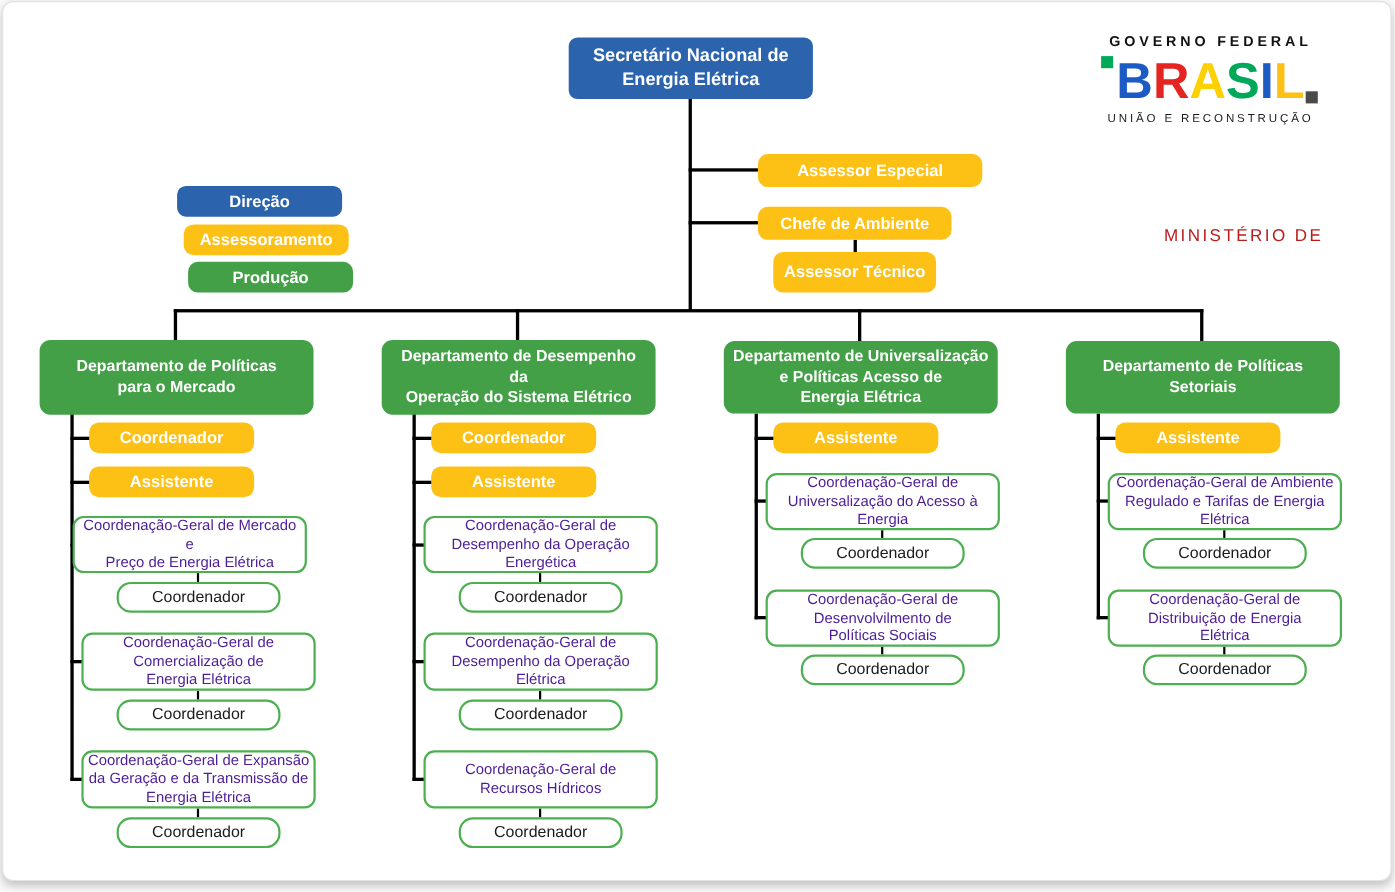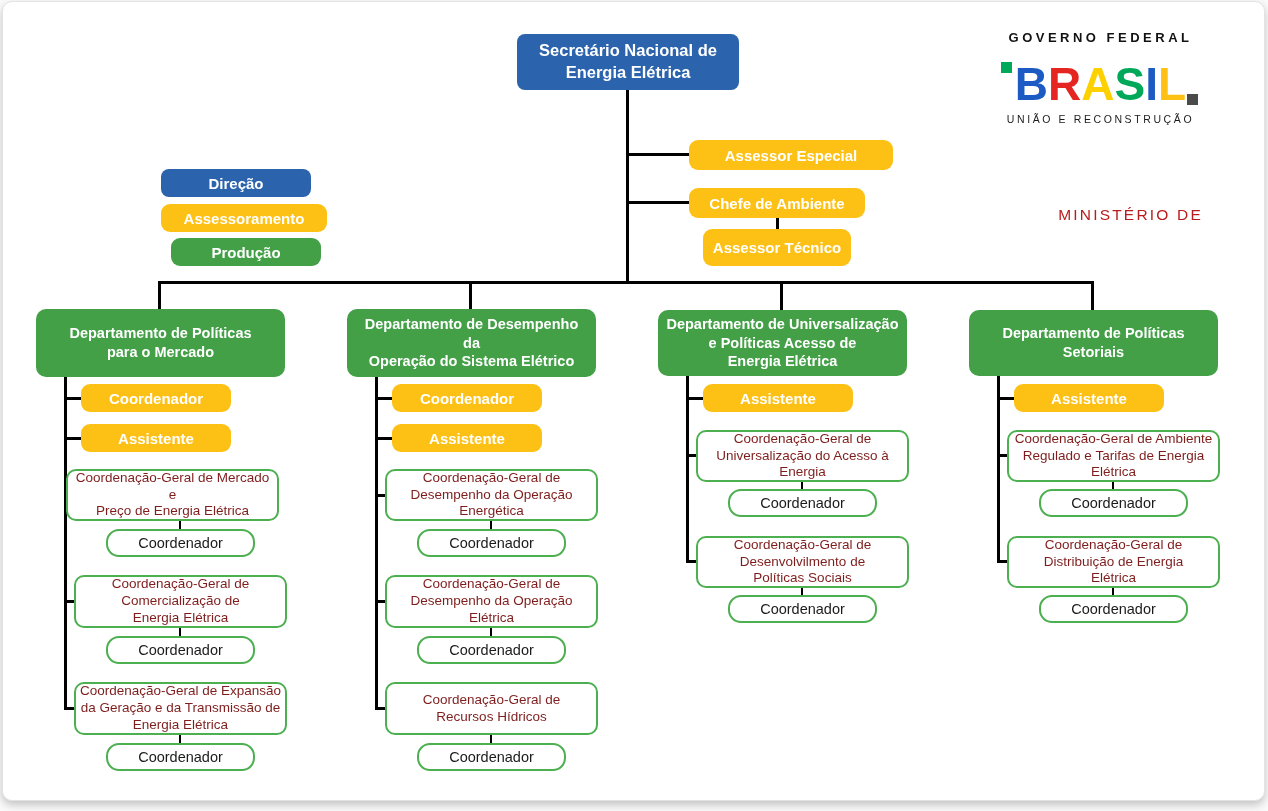--- a/index.html
+++ b/index.html
@@ -43,7 +43,7 @@
   
   .logo { position:absolute; left:990px; top:28px; width:215px; text-align:center; z-index:2; }
   .logo-top { font-size:13px; font-weight:bold; letter-spacing:3.5px; color:#111; }
-  .wordmark { position:relative; margin-top:16px; font-size:46px; font-weight:800;
+  .wordmark { position:relative; margin-top:5px; font-size:46px; font-weight:800;
               line-height:1.02; letter-spacing:0px; }
   .wordmark span { display:inline-block; }
   .lt-b { color:#1d5bc4; } .lt-r { color:#e52521; } .lt-a { color:#fdd000; }

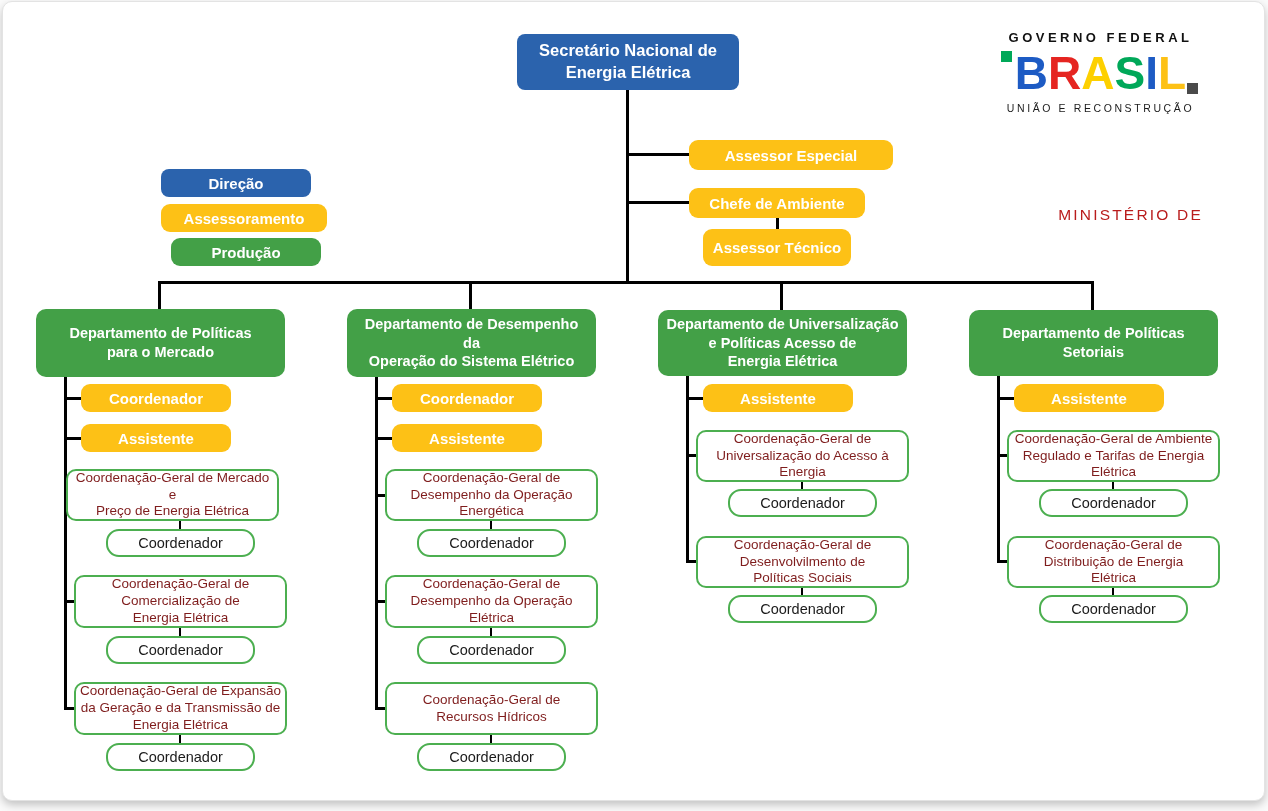--- a/index.html
+++ b/index.html
@@ -81,7 +81,7 @@
   <div class="node yellow staff-box" style="left:700px;top:227px;width:148px;height:37px">Assessor Técnico</div>
 
   <div class="node blue legend-box" style="left:158px;top:167px;width:150px;height:28px">Direção</div>
-  <div class="node yellow legend-box" style="left:158px;top:202px;width:166px;height:28px">Assessoramento</div>
+  <div class="node yellow legend-box" style="left:164px;top:202px;width:150px;height:28px">Assessoramento</div>
   <div class="node green legend-box" style="left:168px;top:236px;width:150px;height:28px">Produção</div>
 
   <div class="logo">

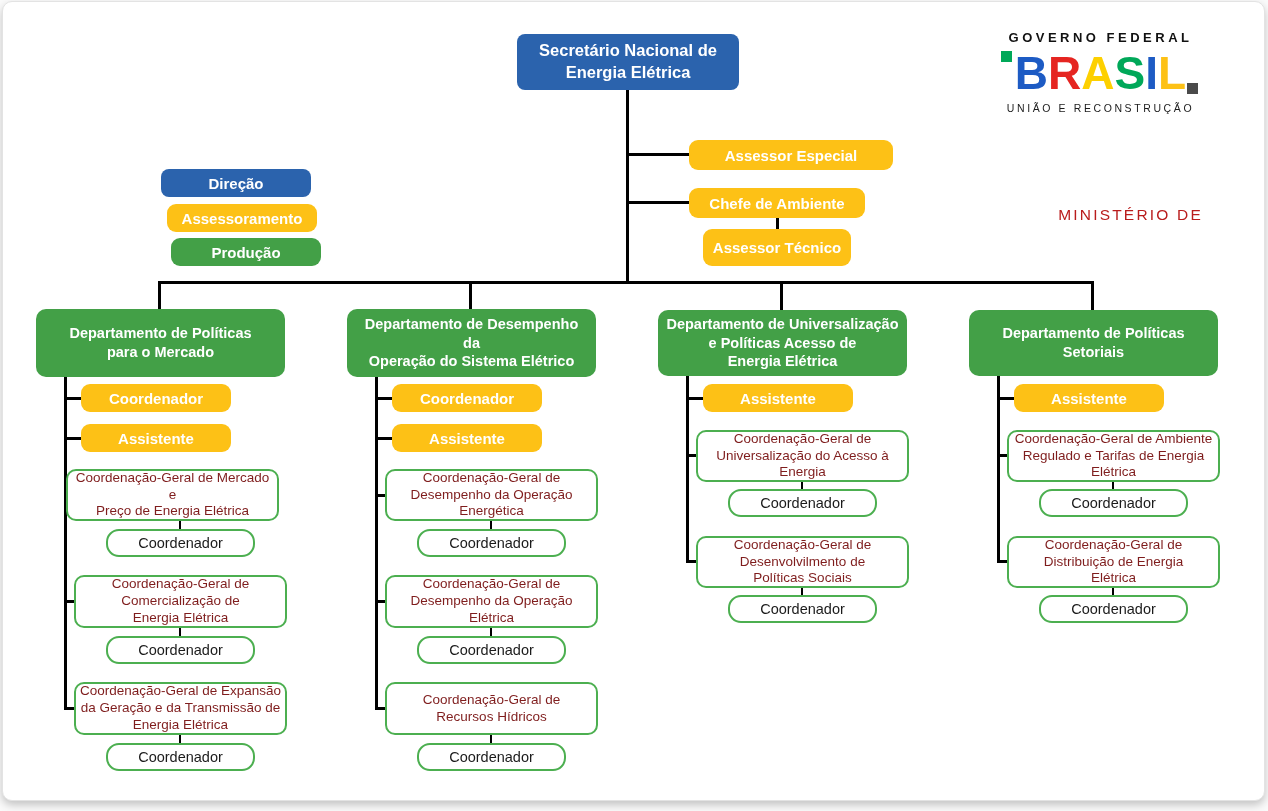--- a/index.html
+++ b/index.html
@@ -32,7 +32,7 @@
   .legend-box{ font-size:15px; }
   .cg {
     background:#fff; border:2px solid #4caf50; border-radius:10px;
-    color:#7f1d1d; font-size:13.5px; line-height:1.24; padding:2px 3px;
+    color:#4c1d95; font-size:13.5px; line-height:1.24; padding:2px 3px;
   }
   .sub {
     background:#fff; border:2px solid #4caf50; border-radius:13px;

